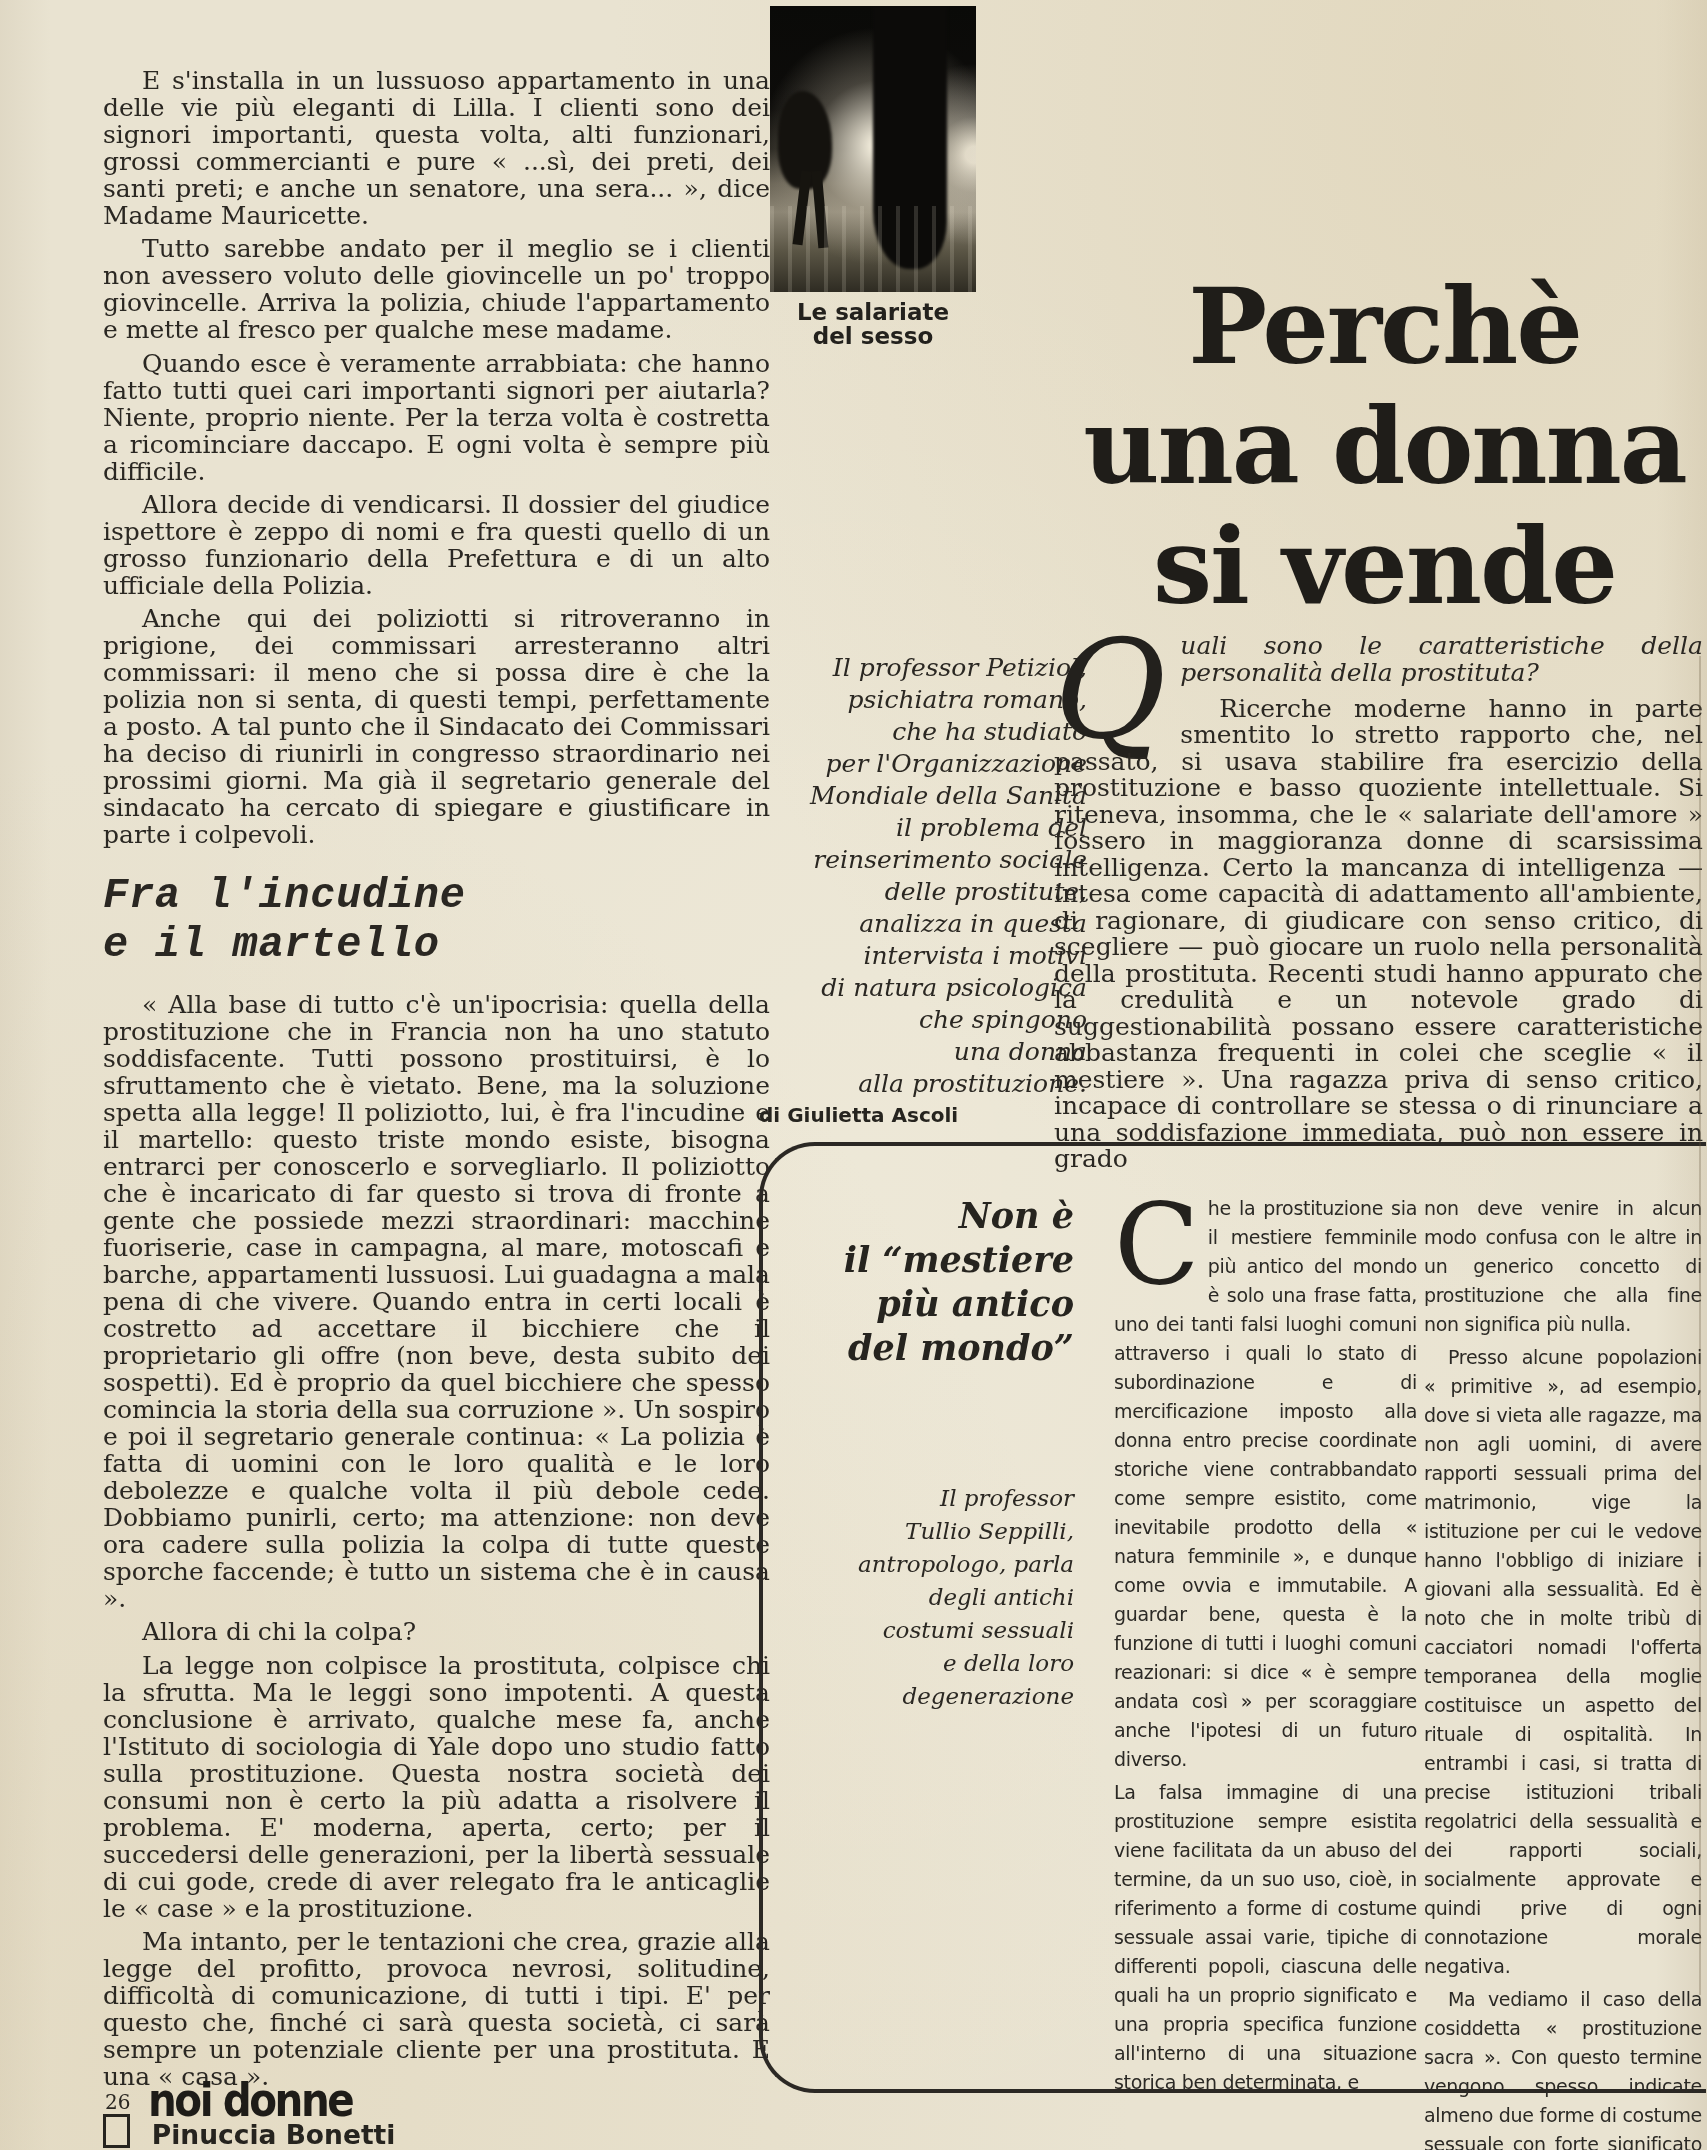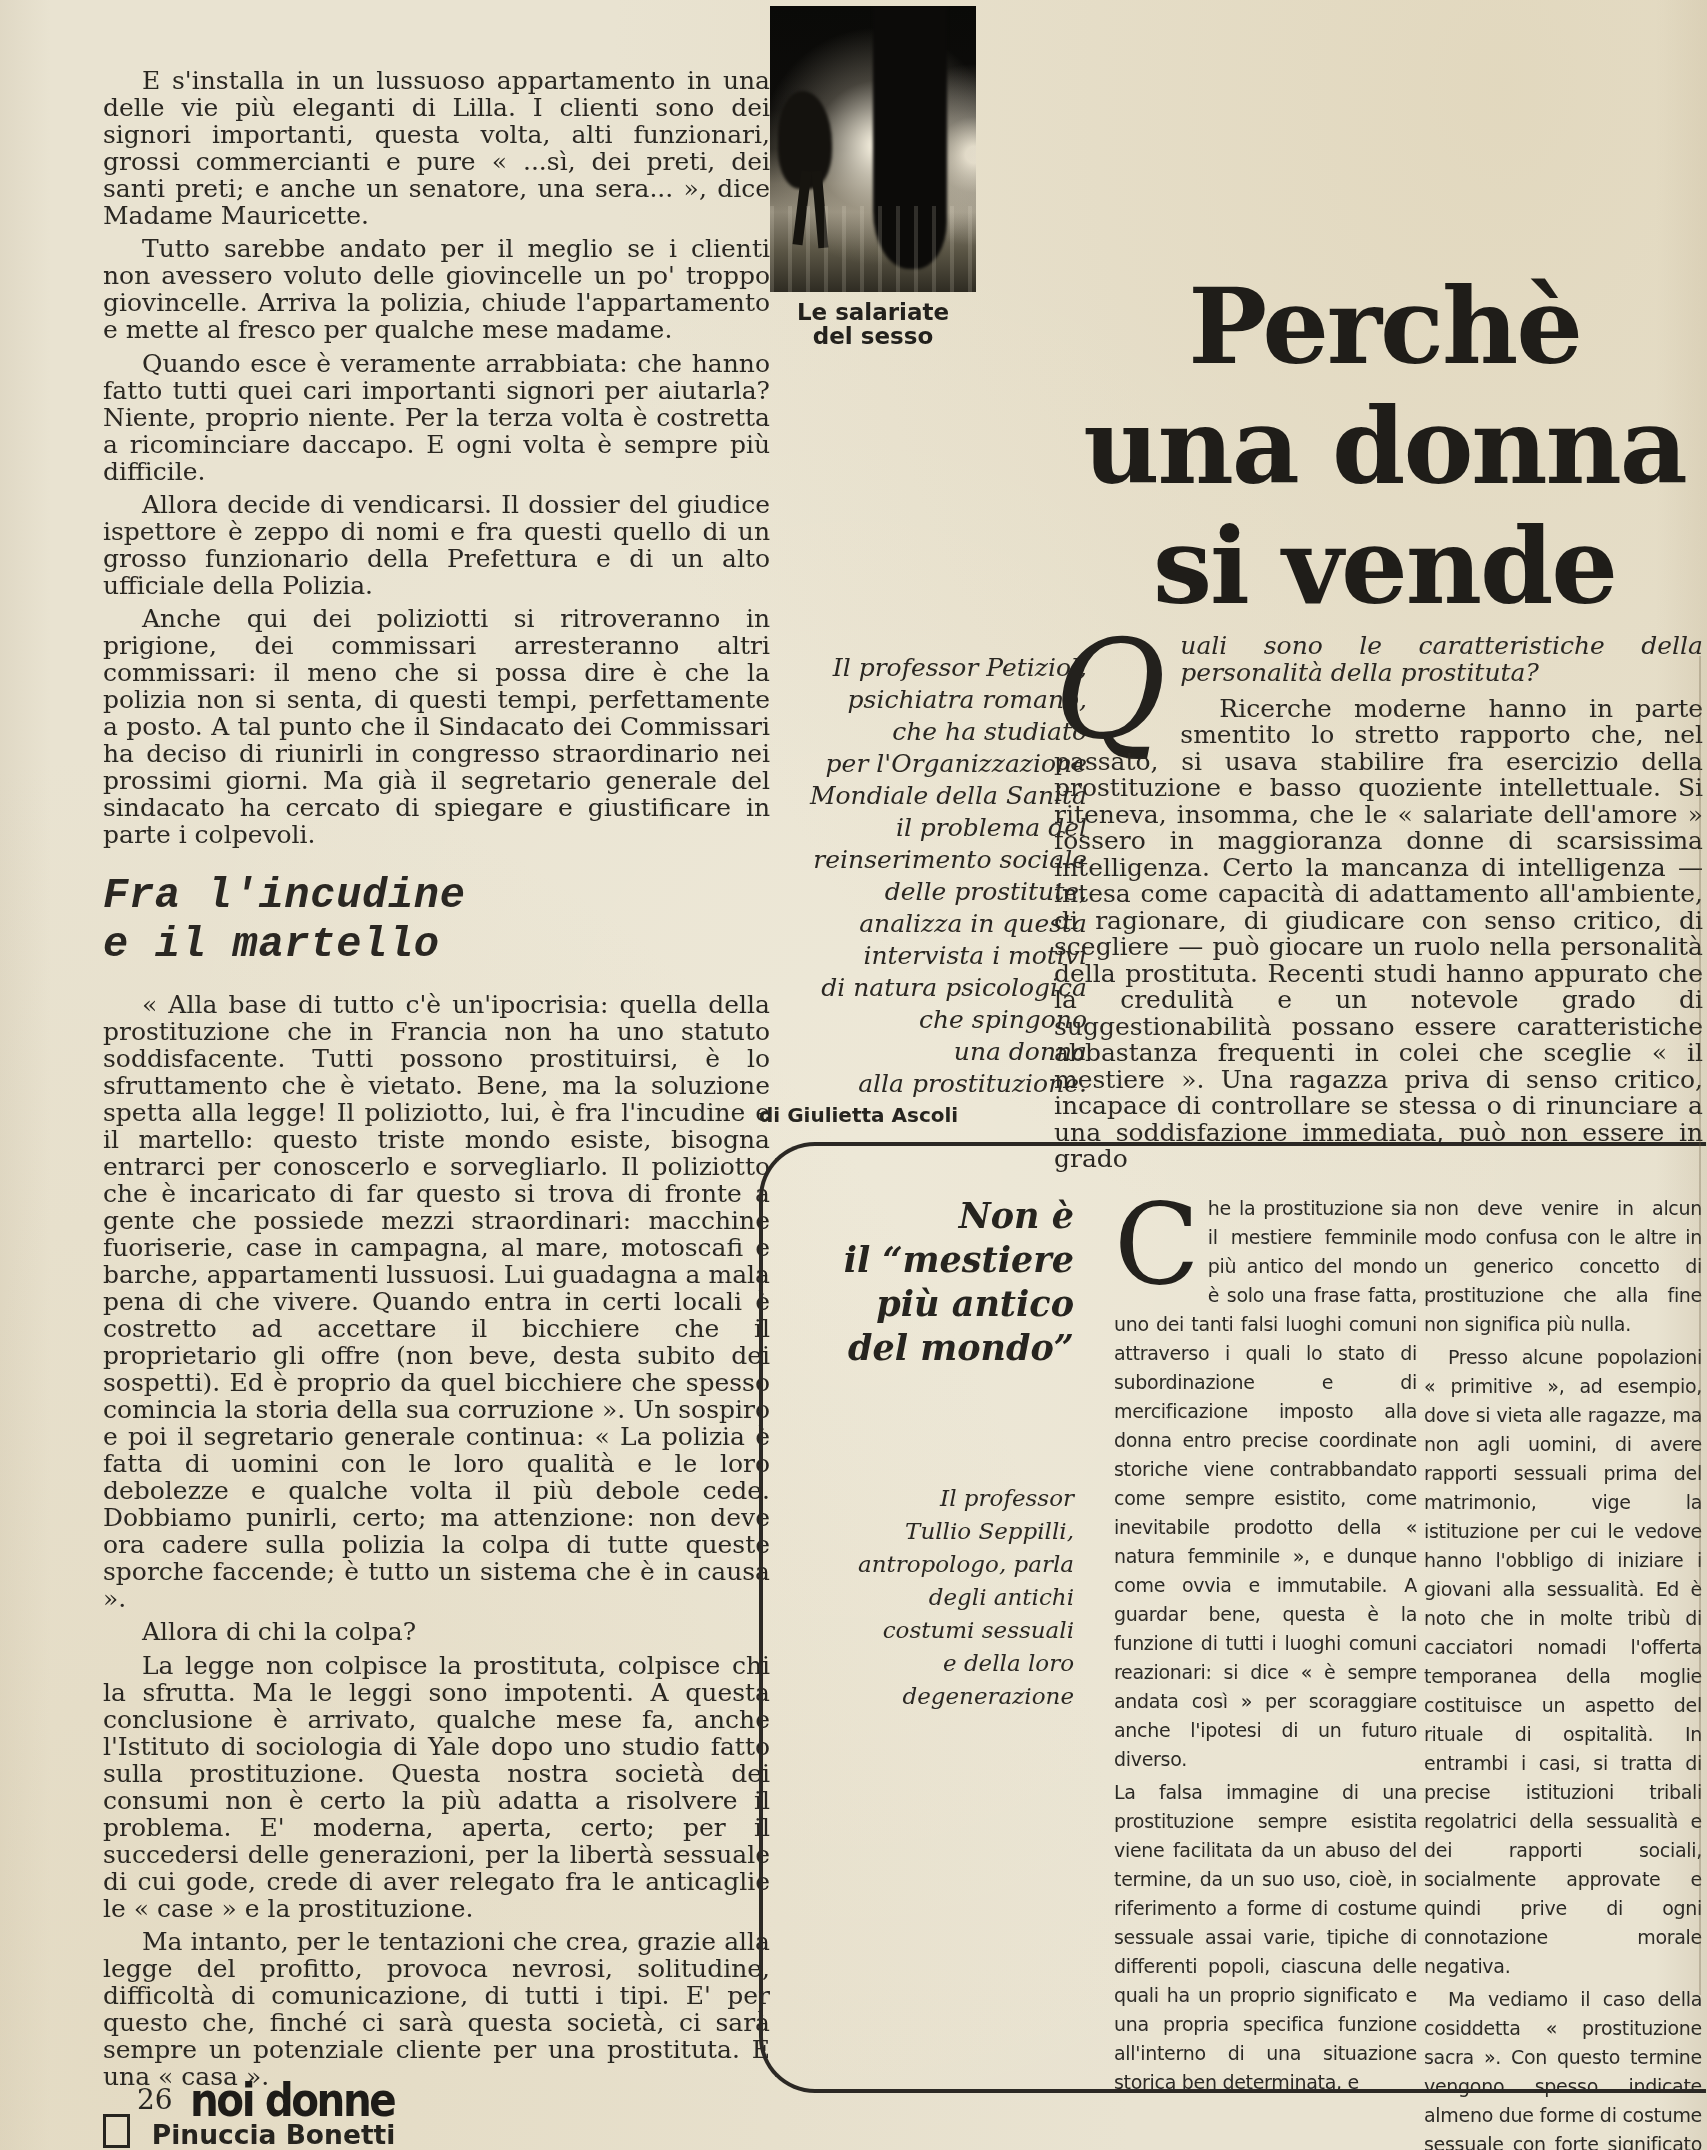--- a/index.html
+++ b/index.html
@@ -77,7 +77,7 @@
     margin:5.6px 8.4px 0 0;color:#23211d;}
   
   .footer{position:absolute;left:105px;top:2073px;}
-  .page-num{font-size:28px;vertical-align:7px;margin-left:32px;}
+  .page-num{font-size:20px;vertical-align:7px;}
   .logo{display:inline-block;margin-left:14px;font-family:"DejaVu Sans","Liberation Sans",sans-serif;
     font-weight:bold;font-size:46px;letter-spacing:-2.8px;transform:scaleX(.88);transform-origin:left center;
     color:#1e1c18;}

